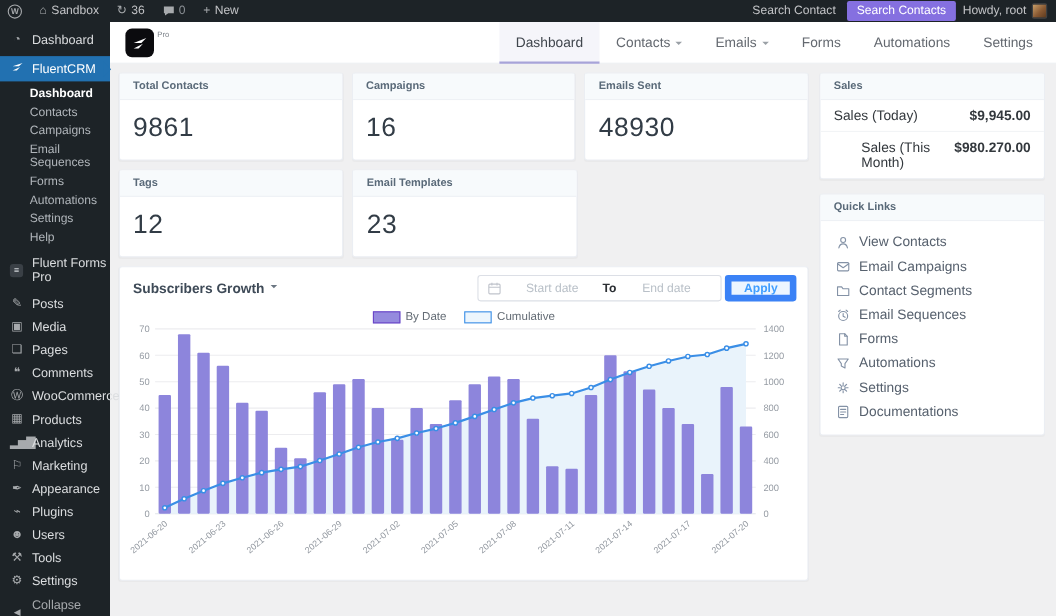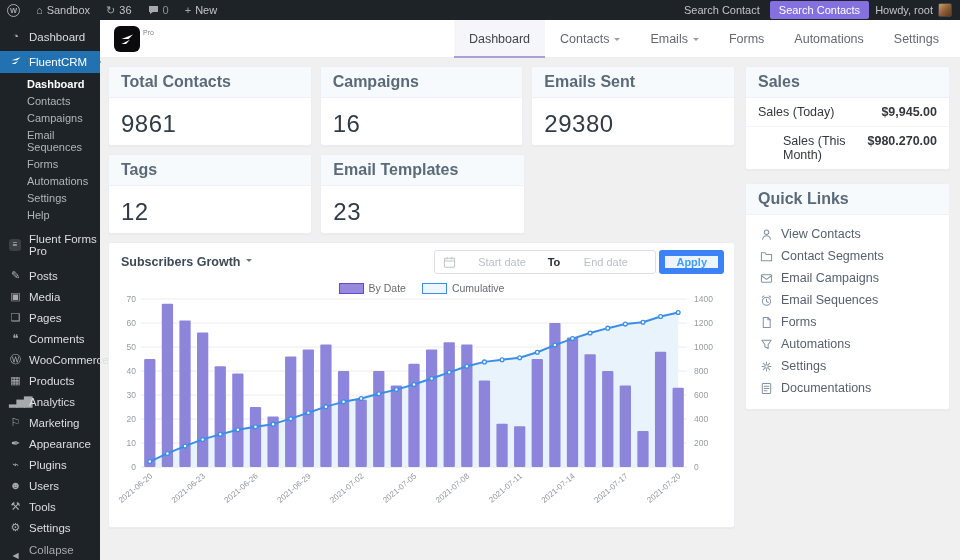--- a/index.html
+++ b/index.html
@@ -47,7 +47,7 @@
   .col-right { flex:1; }
 
   .card { background:#fff; border:1px solid #ebeef3; border-radius:3px; box-shadow:0 1px 1px rgba(0,0,0,0.03); }
-  .card-head { background:#f7fafc; border-bottom:1px solid #eef1f5; padding:6px 12px; font-size:16px; font-weight:bold; color:#5a6a79; }
+  .card-head { background:#f7fafc; border-bottom:1px solid #eef1f5; padding:6px 12px; font-size:10px; font-weight:bold; color:#5a6a79; }
   .stat-row { display:flex; gap:8px; margin-bottom:8px; }
   .stat-card { flex:1; height:80px; }
   .stat-value { padding:12px 12px; font-size:24px; color:#323c46; letter-spacing:0.5px; }

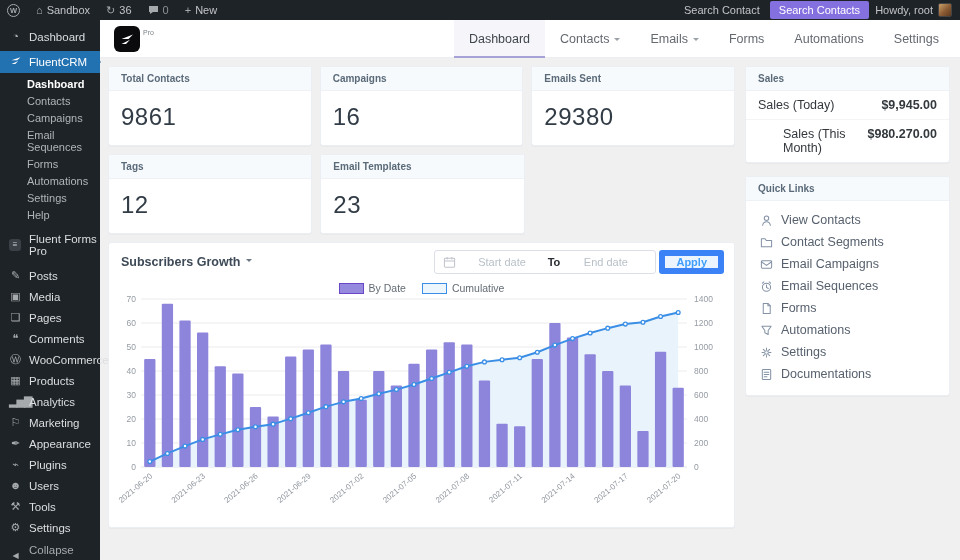--- a/index.html
+++ b/index.html
@@ -257,7 +257,7 @@
         </div>
         <div class="card stat-card">
           <div class="card-head">Emails Sent</div>
-          <div class="stat-value">29380</div>
+          <div class="stat-value">48930</div>
         </div>
       </div>
       <div class="stat-row">

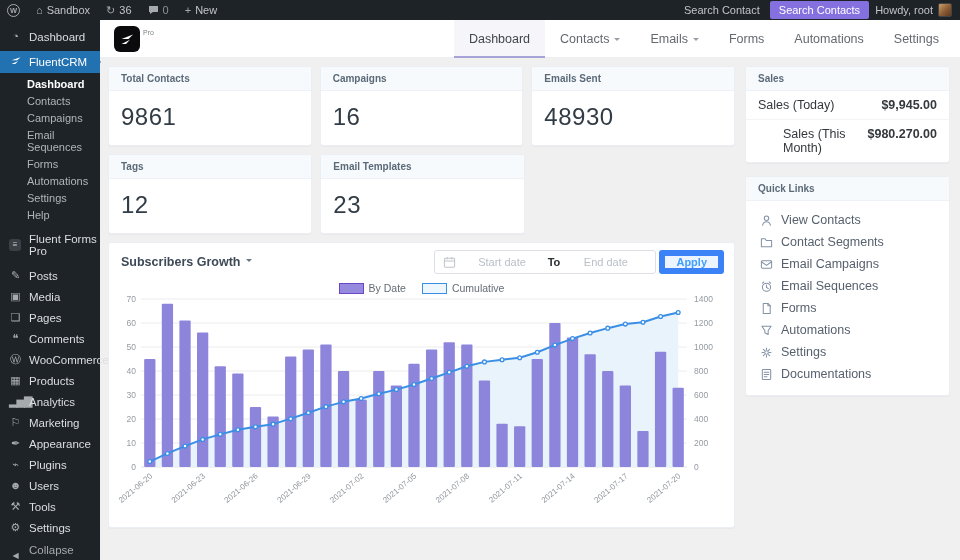--- a/index.html
+++ b/index.html
@@ -430,12 +430,6 @@
           </div>
           <div class="ql-item">
             <svg width="13" height="13" viewBox="0 0 14 14">
-                <path d="M1.5 3h4l1.3 1.8h5.7v6.7H1.5z"></path>
-              </svg>
-            <span>Contact Segments</span>
-          </div>
-          <div class="ql-item">
-            <svg width="13" height="13" viewBox="0 0 14 14">
                 <rect x="1.5" y="3" width="11" height="8" rx="1"></rect>
                 <path d="M1.5 4l5.5 4 5.5-4"></path>
               </svg>
@@ -443,6 +437,12 @@
           </div>
           <div class="ql-item">
             <svg width="13" height="13" viewBox="0 0 14 14">
+                <path d="M1.5 3h4l1.3 1.8h5.7v6.7H1.5z"></path>
+              </svg>
+            <span>Contact Segments</span>
+          </div>
+          <div class="ql-item">
+            <svg width="13" height="13" viewBox="0 0 14 14">
                 <circle cx="7" cy="7.8" r="4.4"></circle>
                 <path d="M7 5.4v2.6l1.9 1.1M2.6 3.4l1.5-1.3M11.4 3.4L9.9 2.1"></path>
               </svg>

